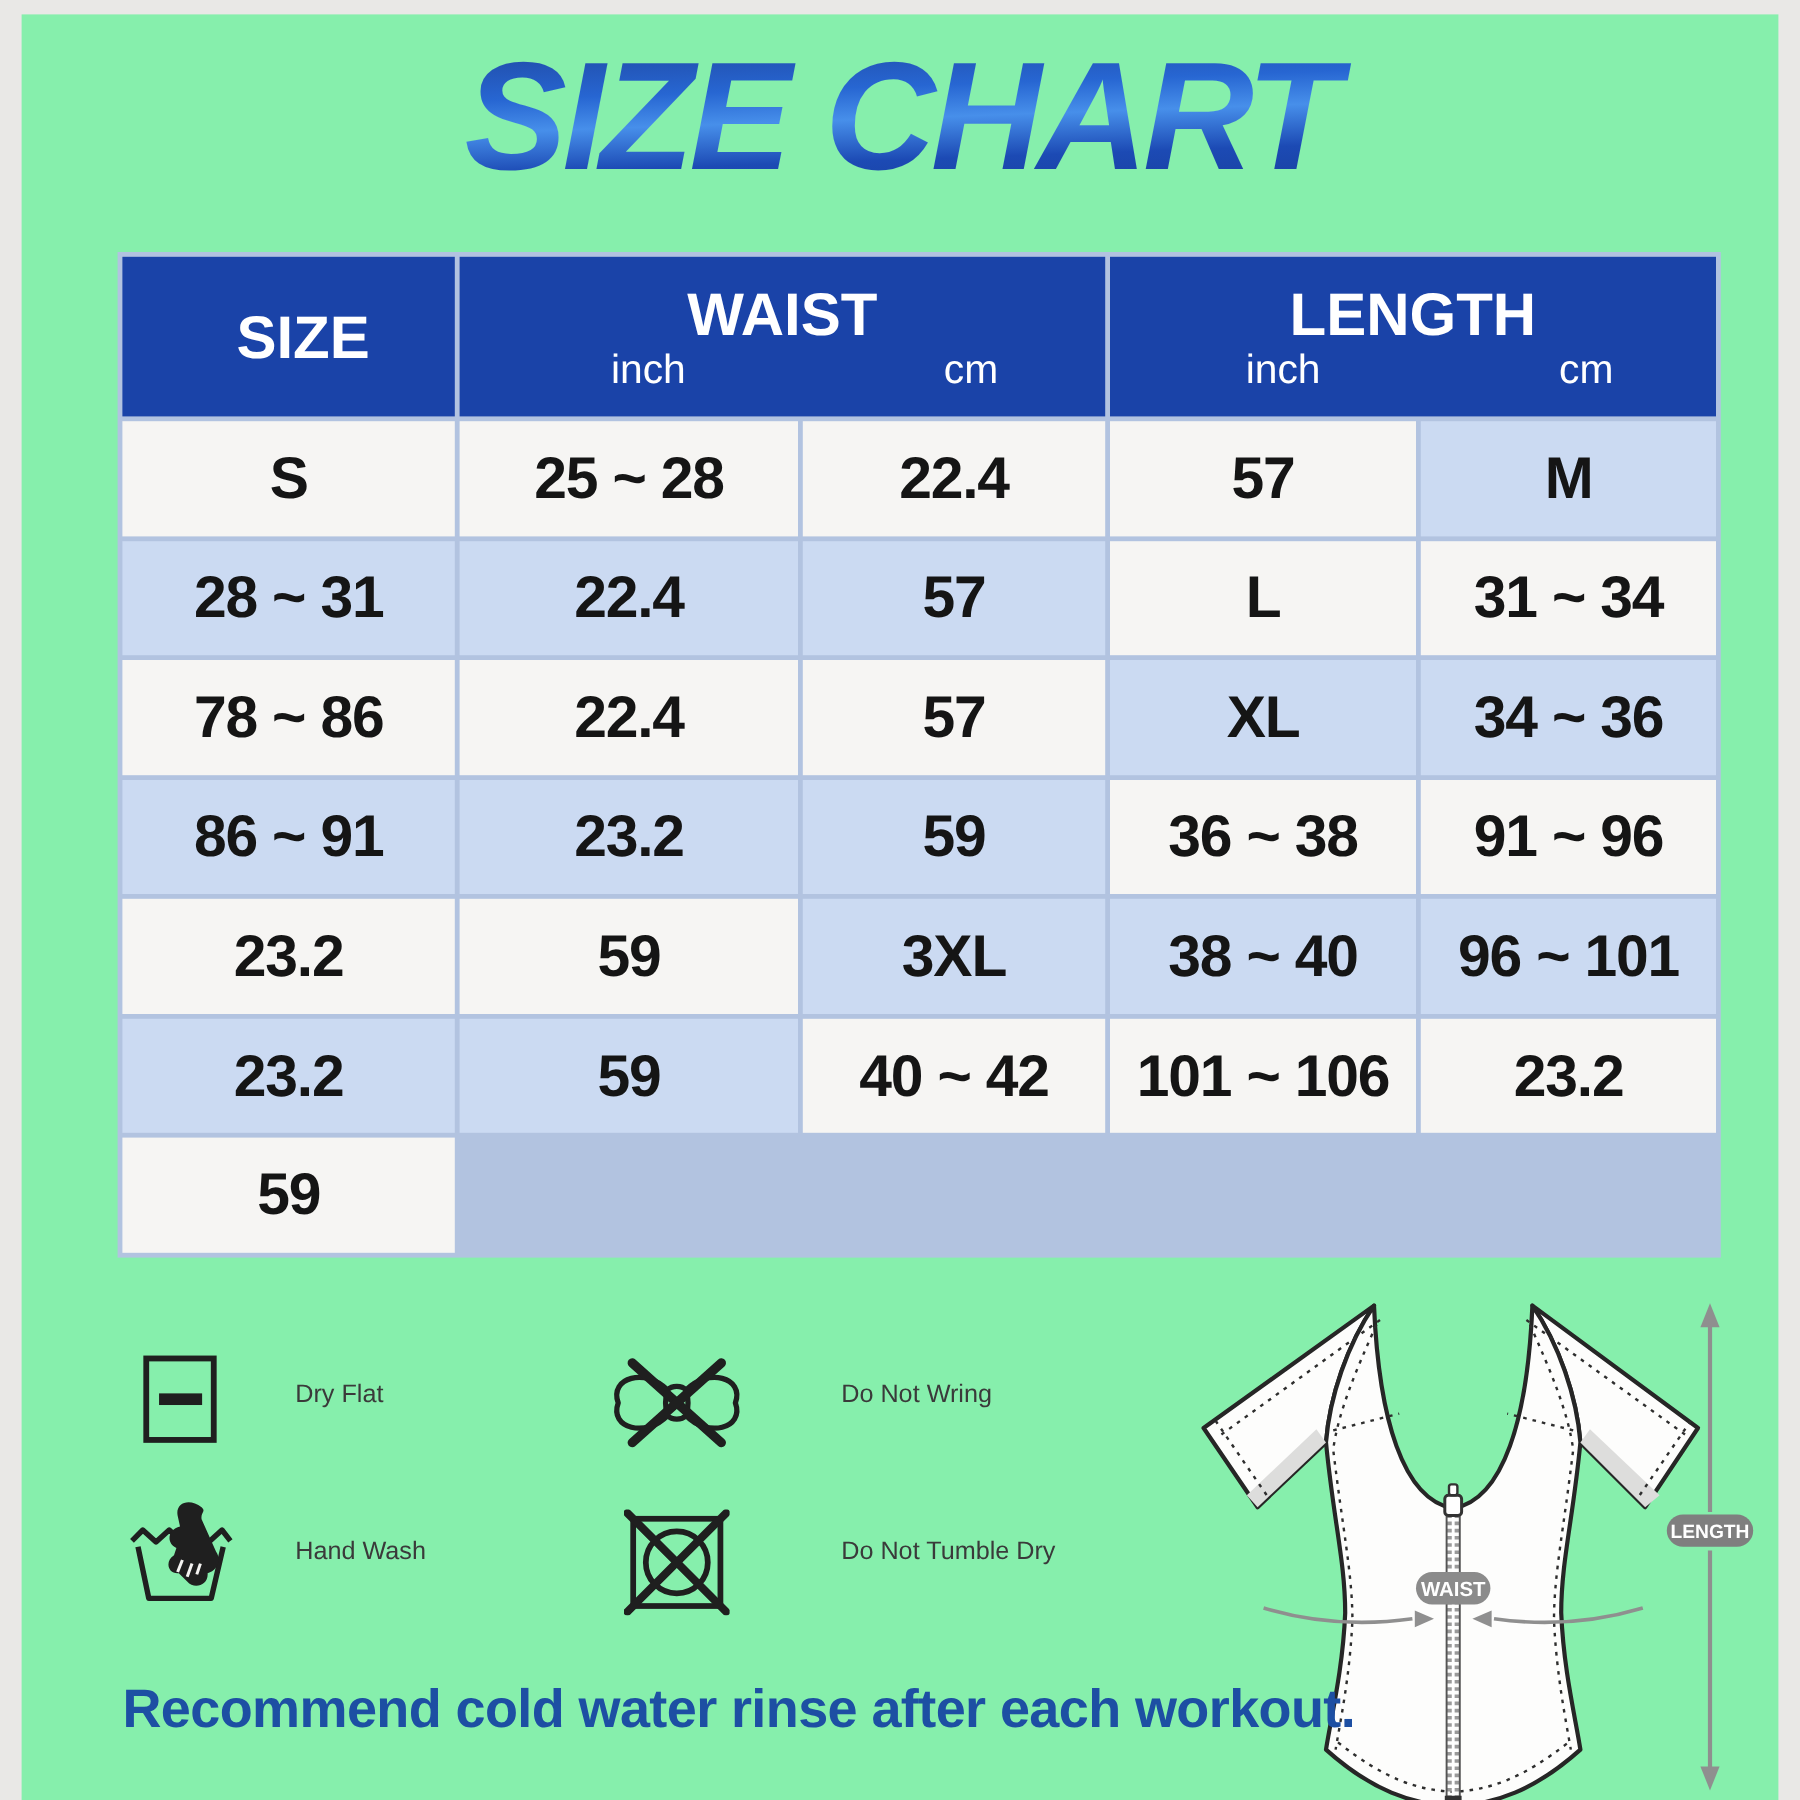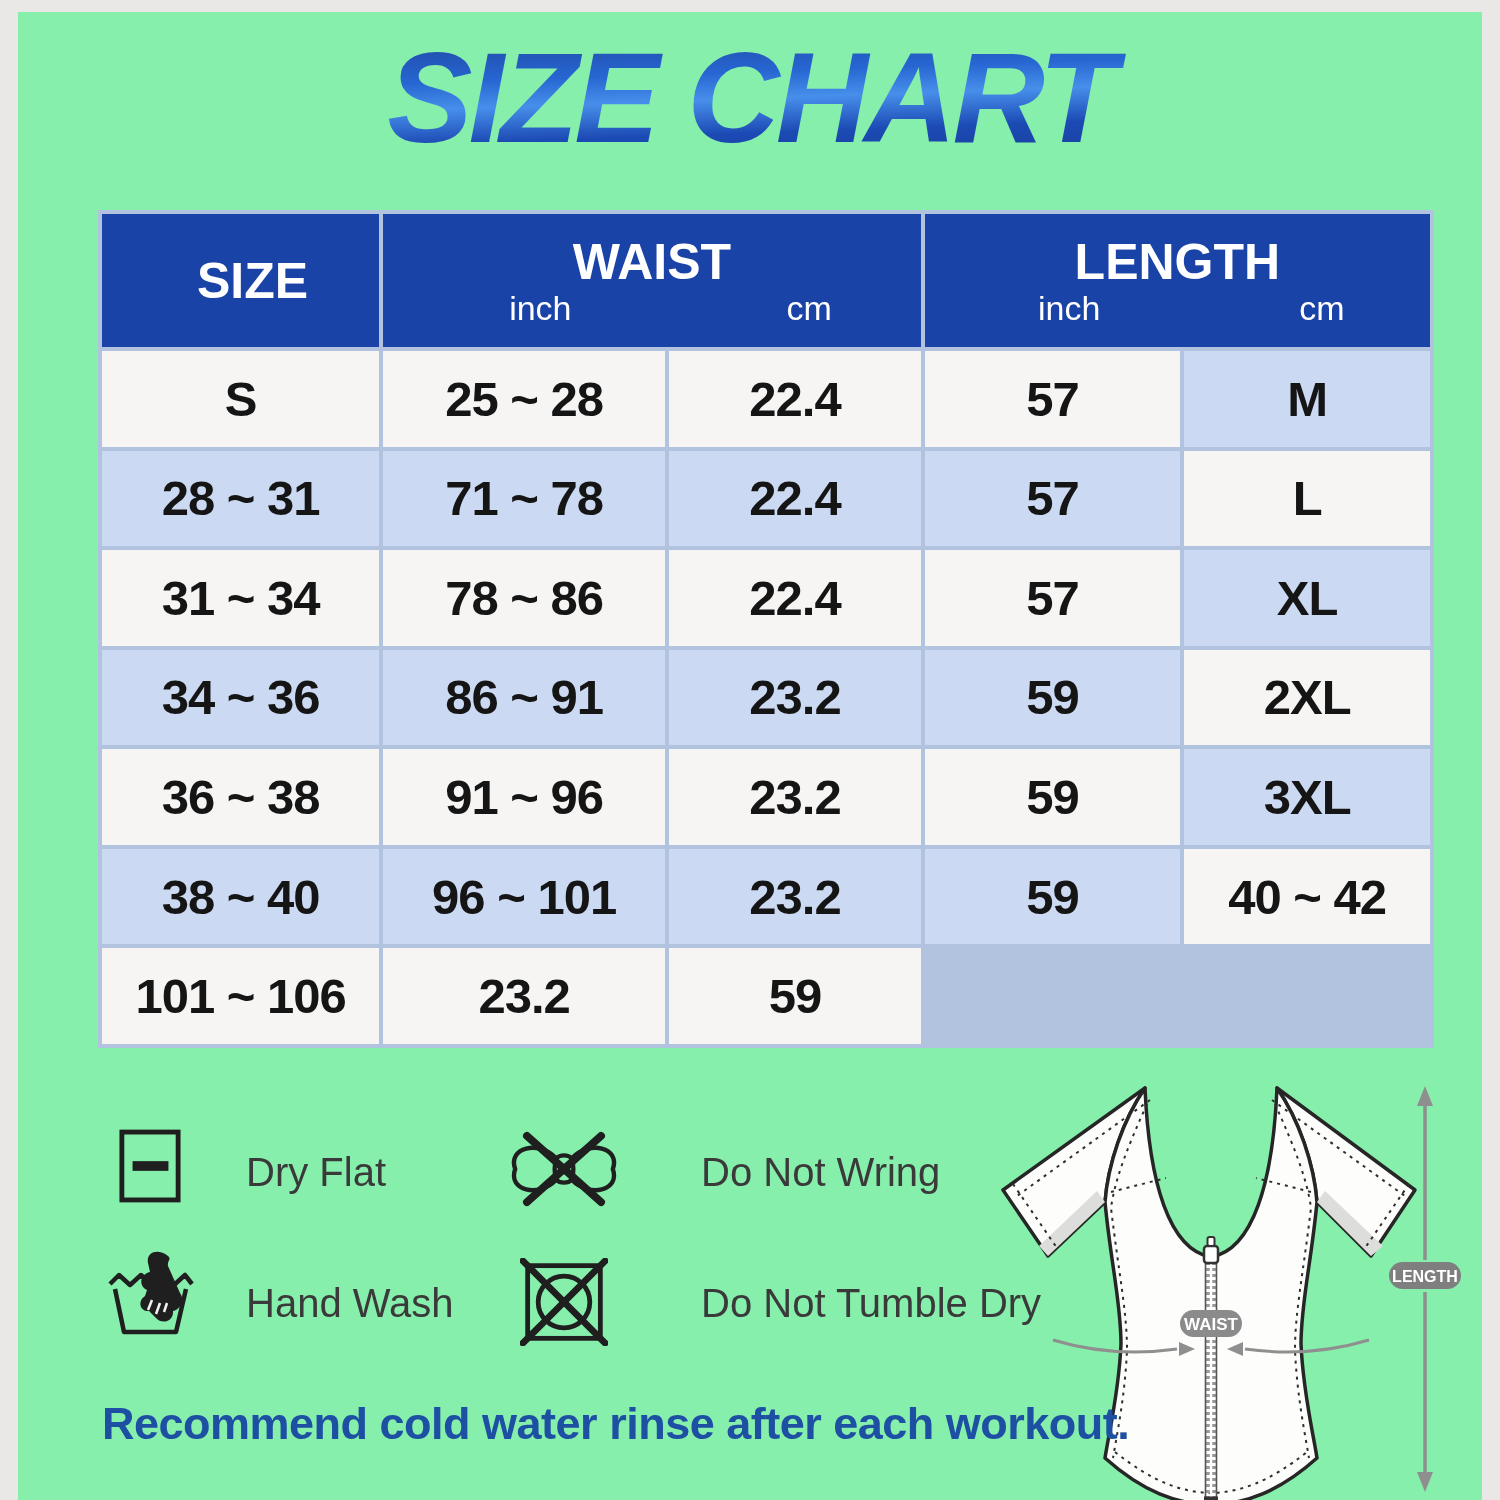--- a/index.html
+++ b/index.html
@@ -88,7 +88,6 @@
 
     <div class="td alt">M</div>
     <div class="td alt">28 ~ 31</div>
-    <div class="td alt">71 ~ 78</div>
     <div class="td alt">22.4</div>
     <div class="td alt">57</div>
 

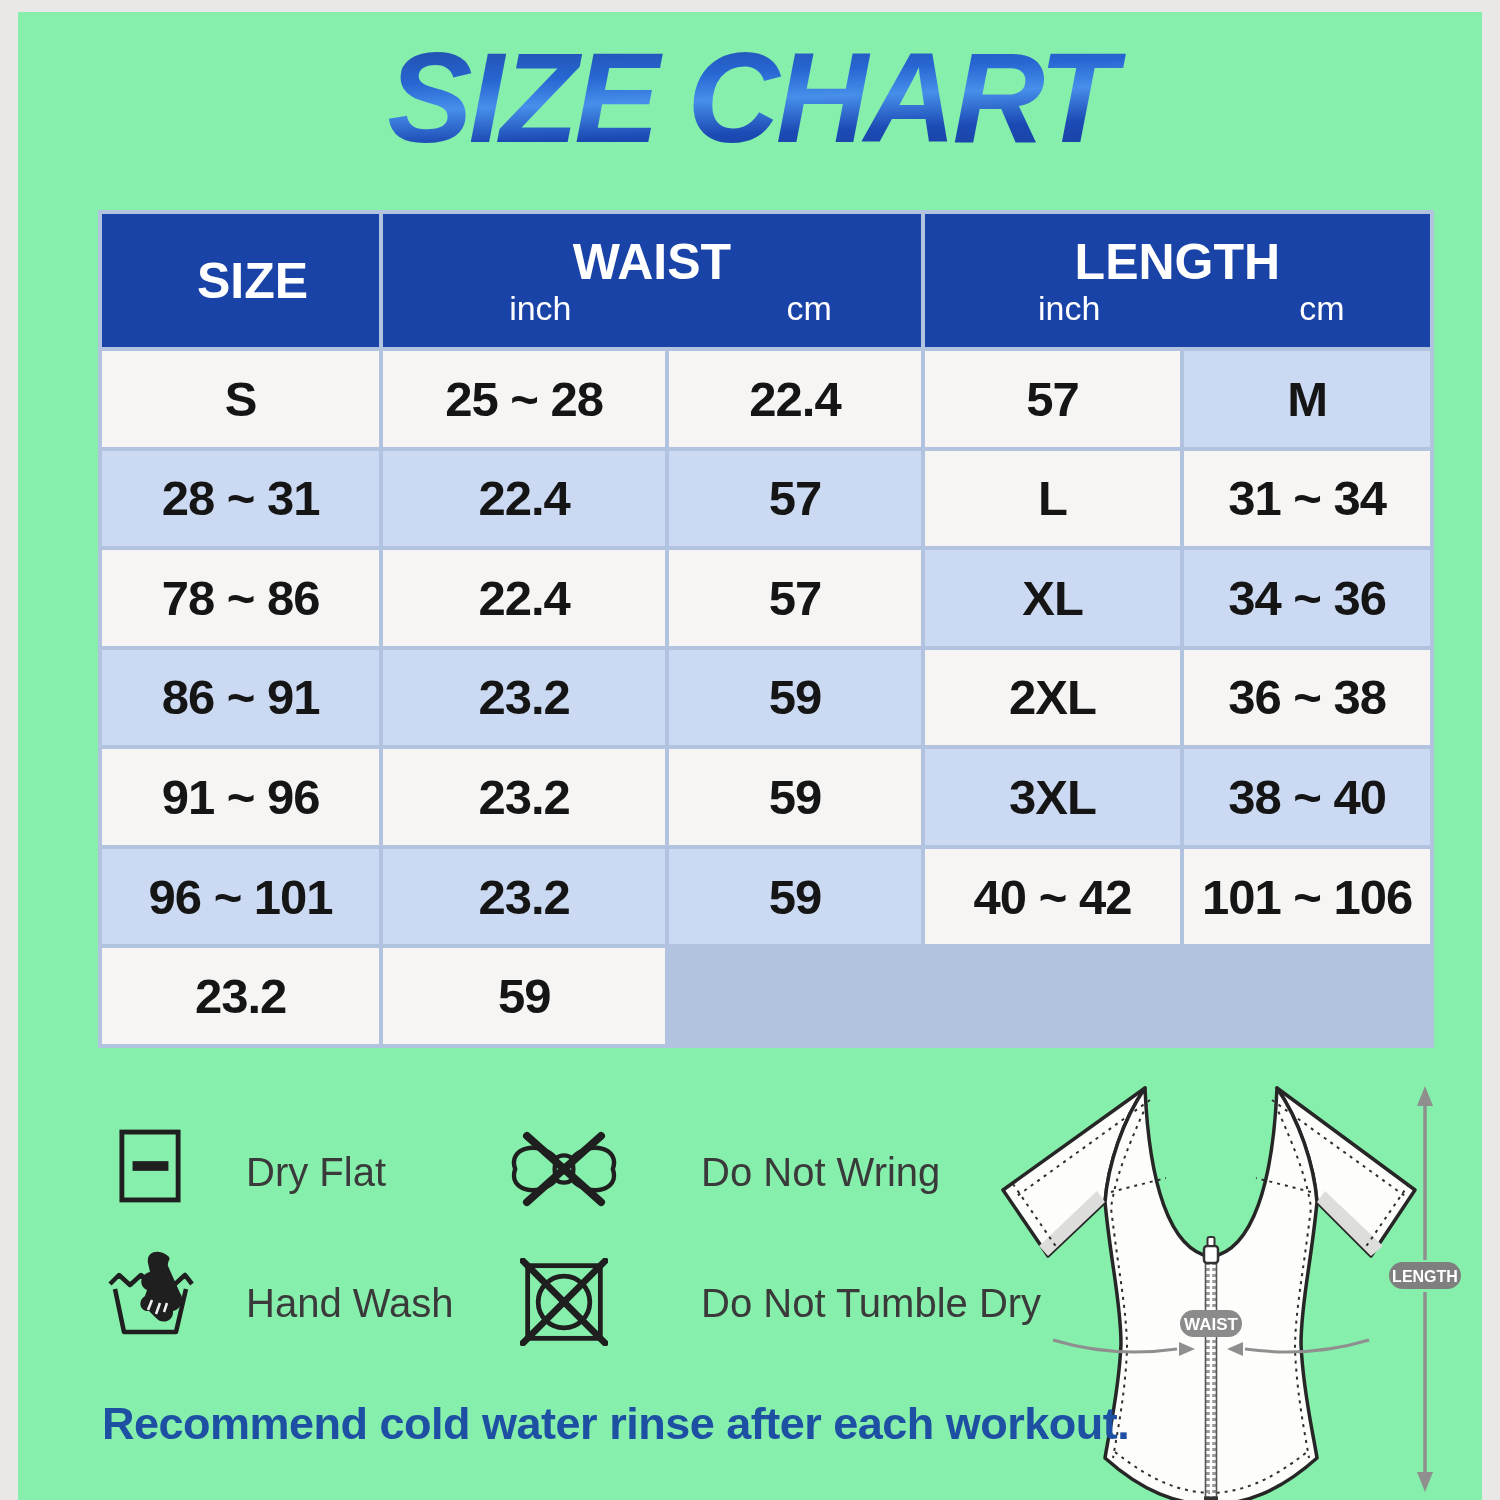--- a/index.html
+++ b/index.html
@@ -103,7 +103,6 @@
     <div class="td alt">23.2</div>
     <div class="td alt">59</div>
 
-    <div class="td">2XL</div>
     <div class="td">36 ~ 38</div>
     <div class="td">91 ~ 96</div>
     <div class="td">23.2</div>

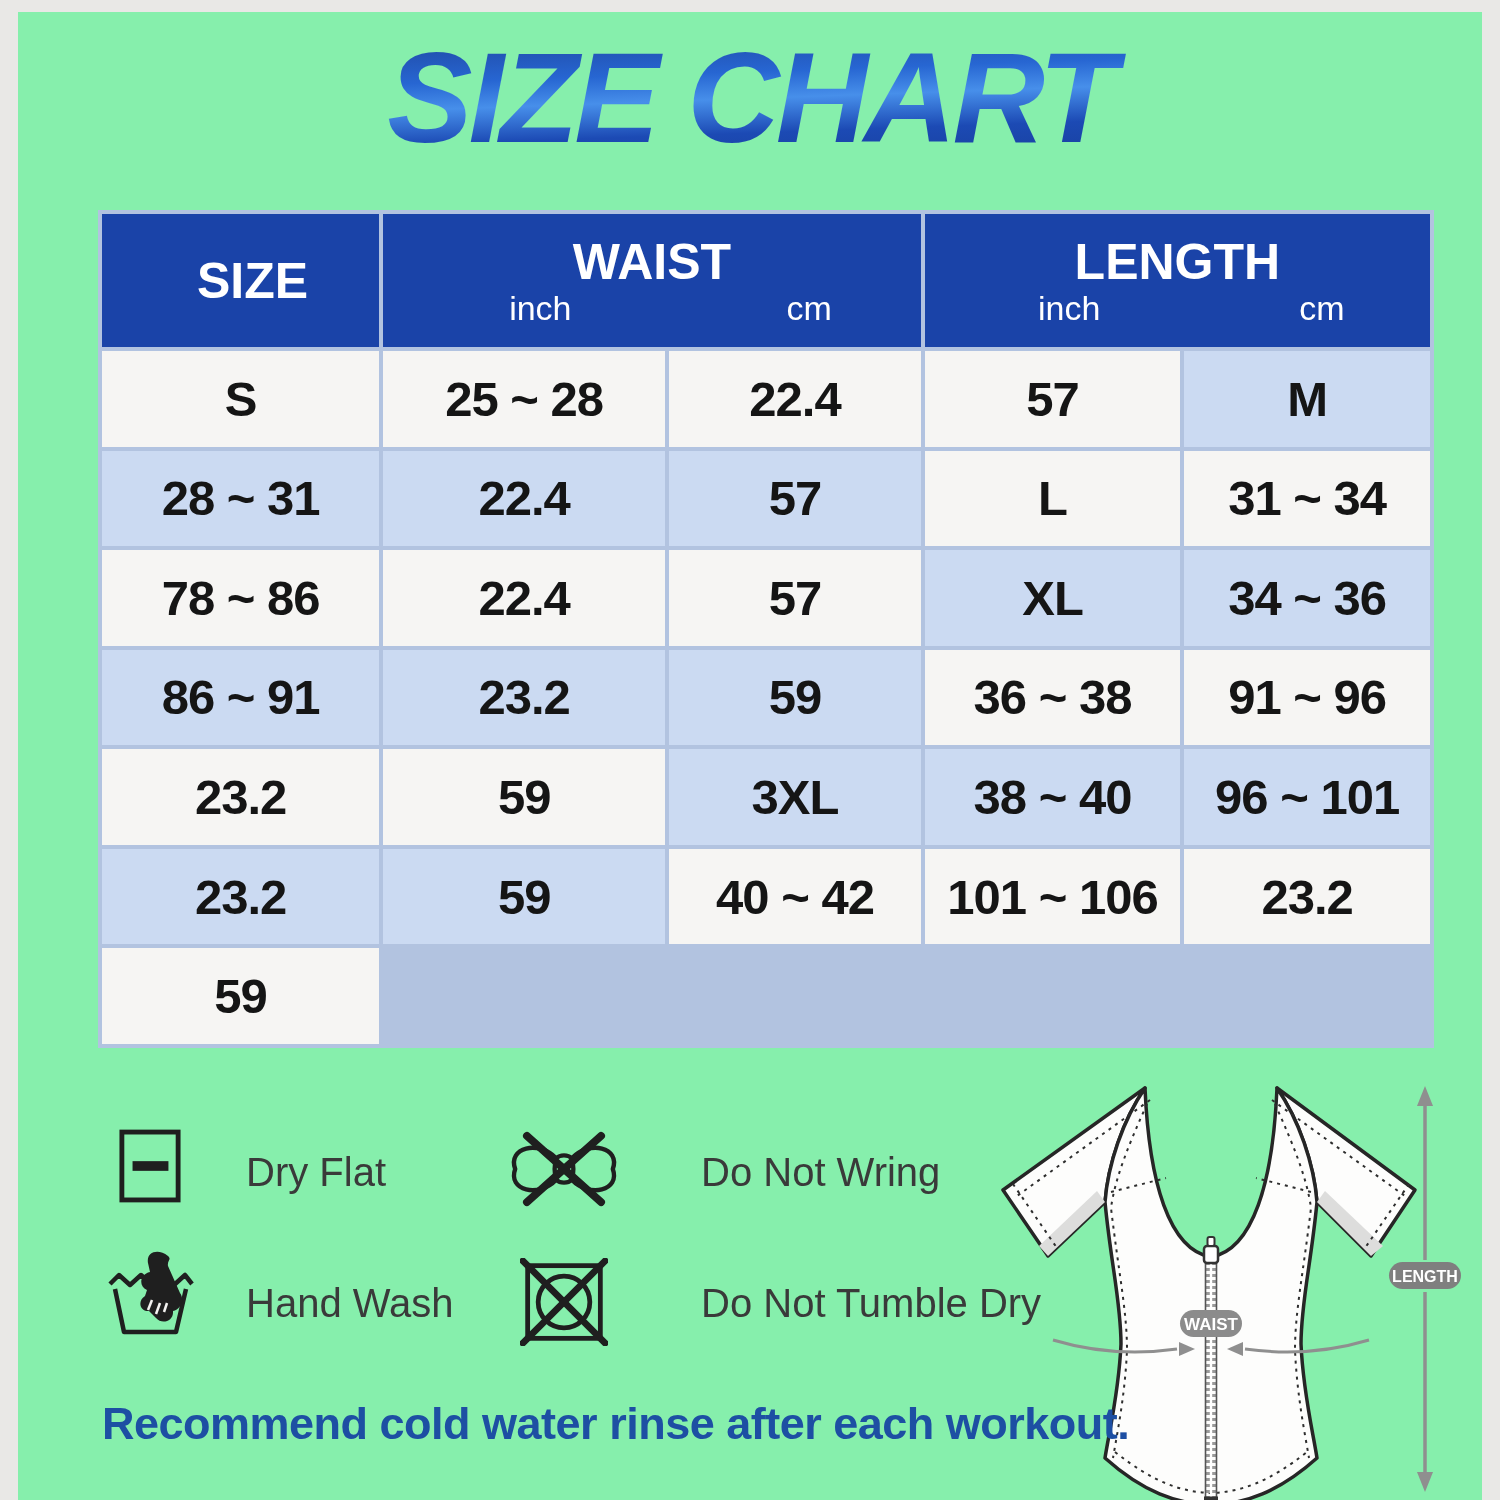--- a/index.html
+++ b/index.html
@@ -44,7 +44,7 @@
 
   
   .care-icon{position:absolute;}
-  .care-label{position:absolute;font-size:40px;color:#3a3a3a;white-space:nowrap;}
+  .care-label{position:absolute;font-size:21px;color:#3a3a3a;white-space:nowrap;}
 
   
   .footer{

